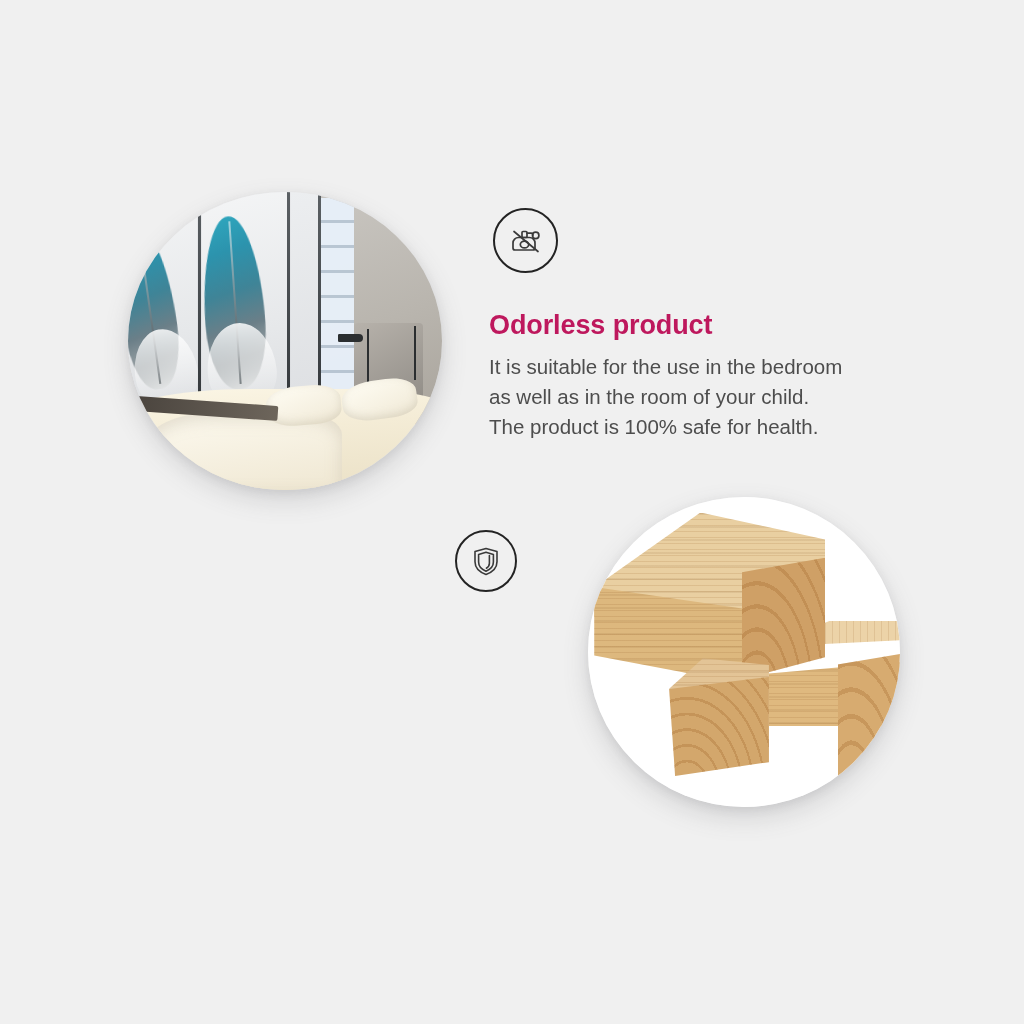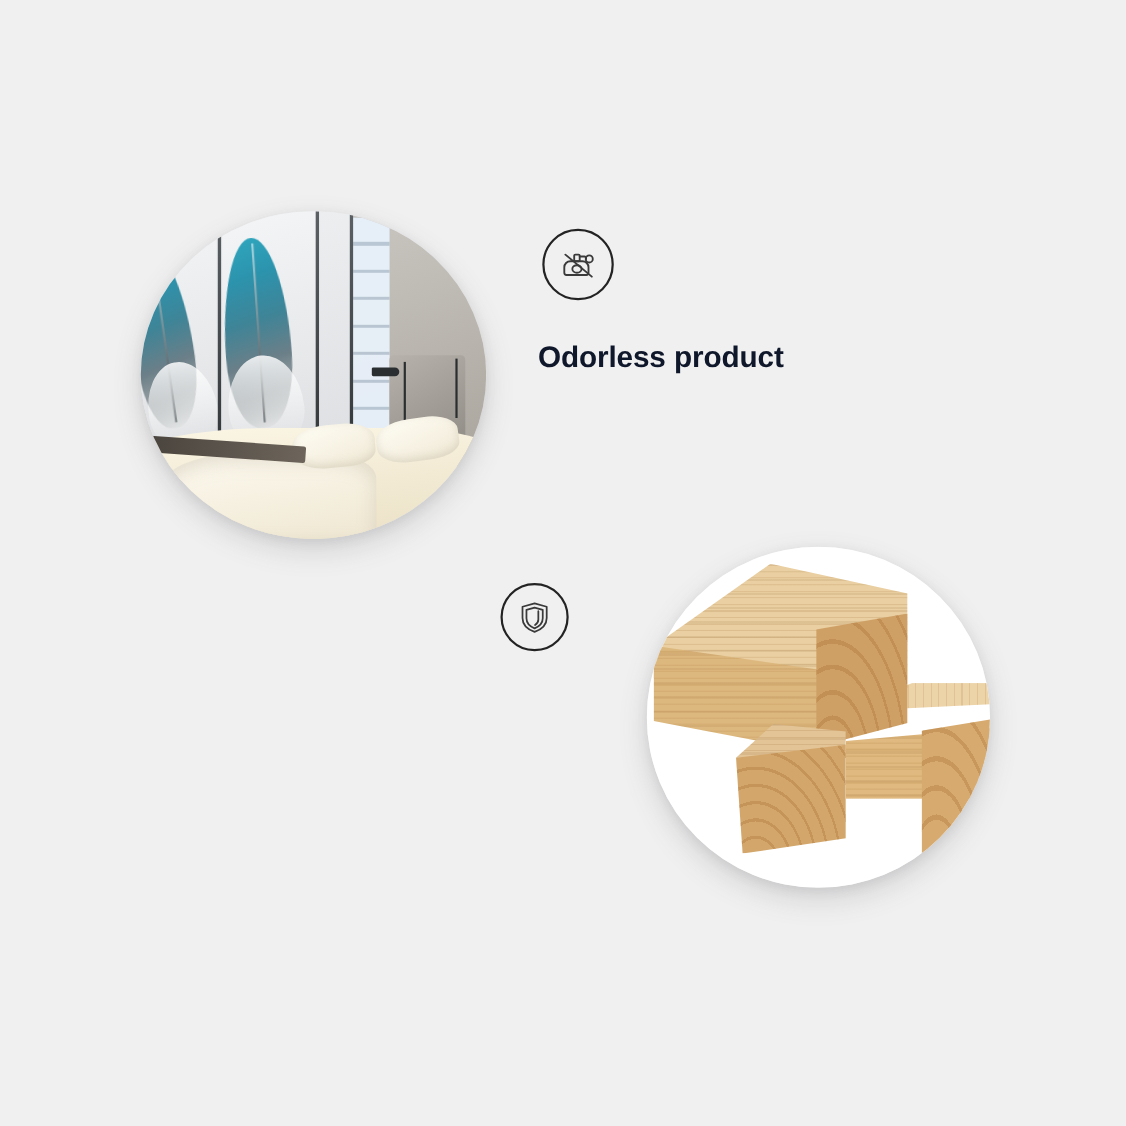--- a/index.html
+++ b/index.html
@@ -156,7 +156,7 @@
   
   .feature-text { position: absolute; }
   .feature-title {
-    color: #0f172a;
+    color: #be185d;
     font-size: 27px;
     font-weight: bold;
     letter-spacing: -0.1px;

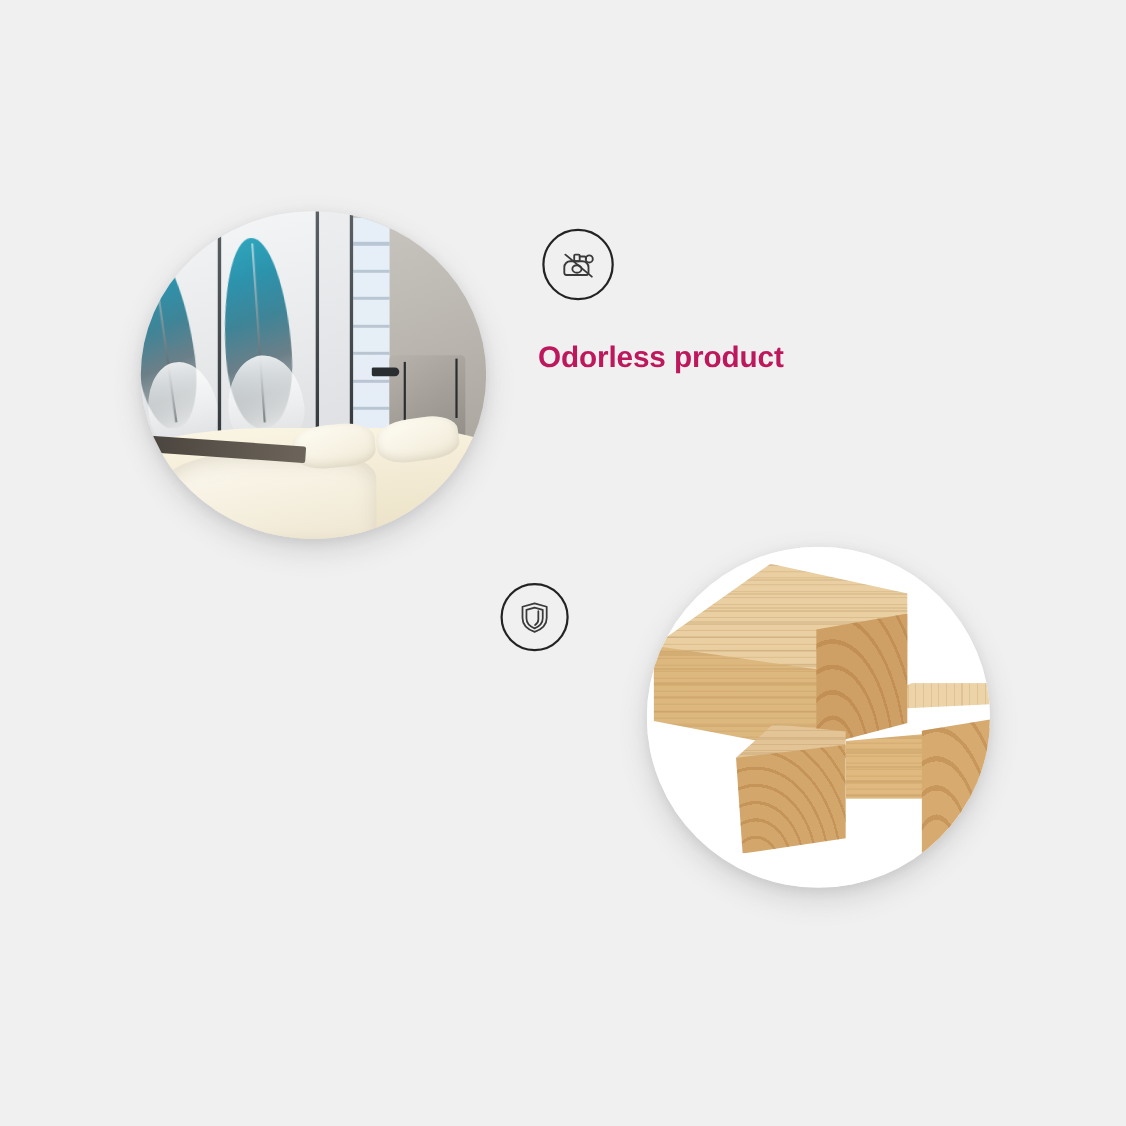--- a/index.html
+++ b/index.html
@@ -228,6 +228,9 @@
 
   <div class="feature-text" id="odorless-text">
     <p class="feature-title">Odorless product</p>
+    <p class="feature-desc">It is suitable for the use in the bedroom
+as well as in the room of your child.
+The product is 100% safe for health.</p>
   </div>
 
   <div class="photo-circle" id="wood-photo">

